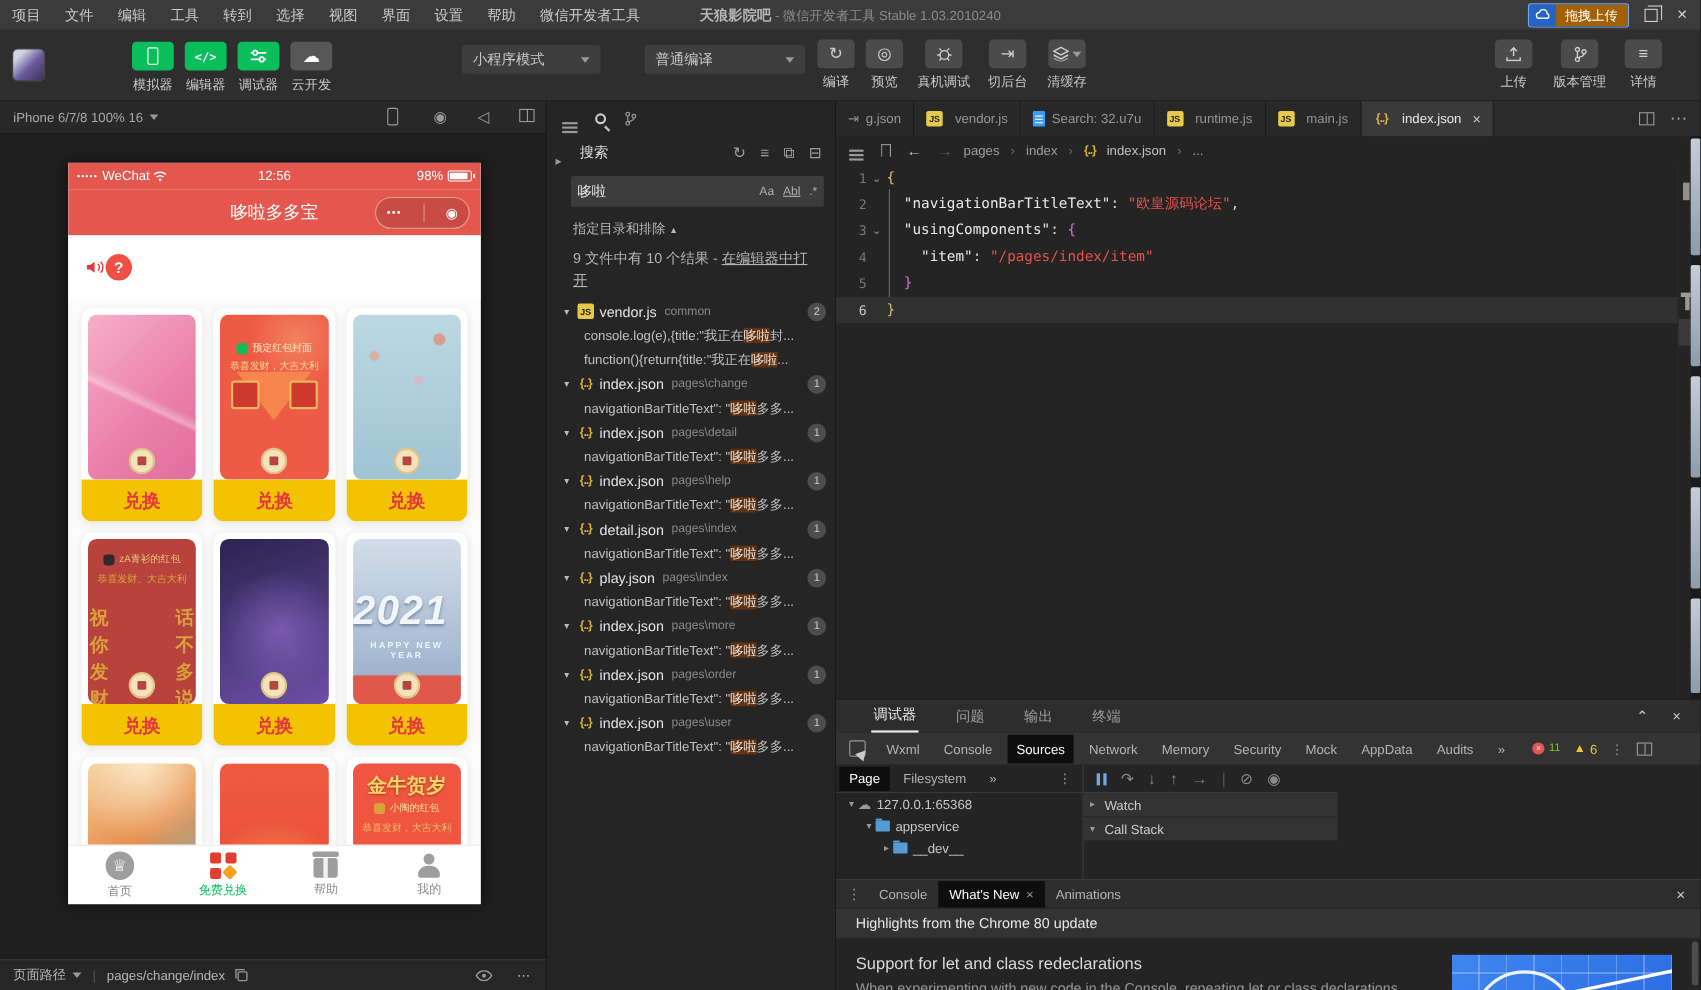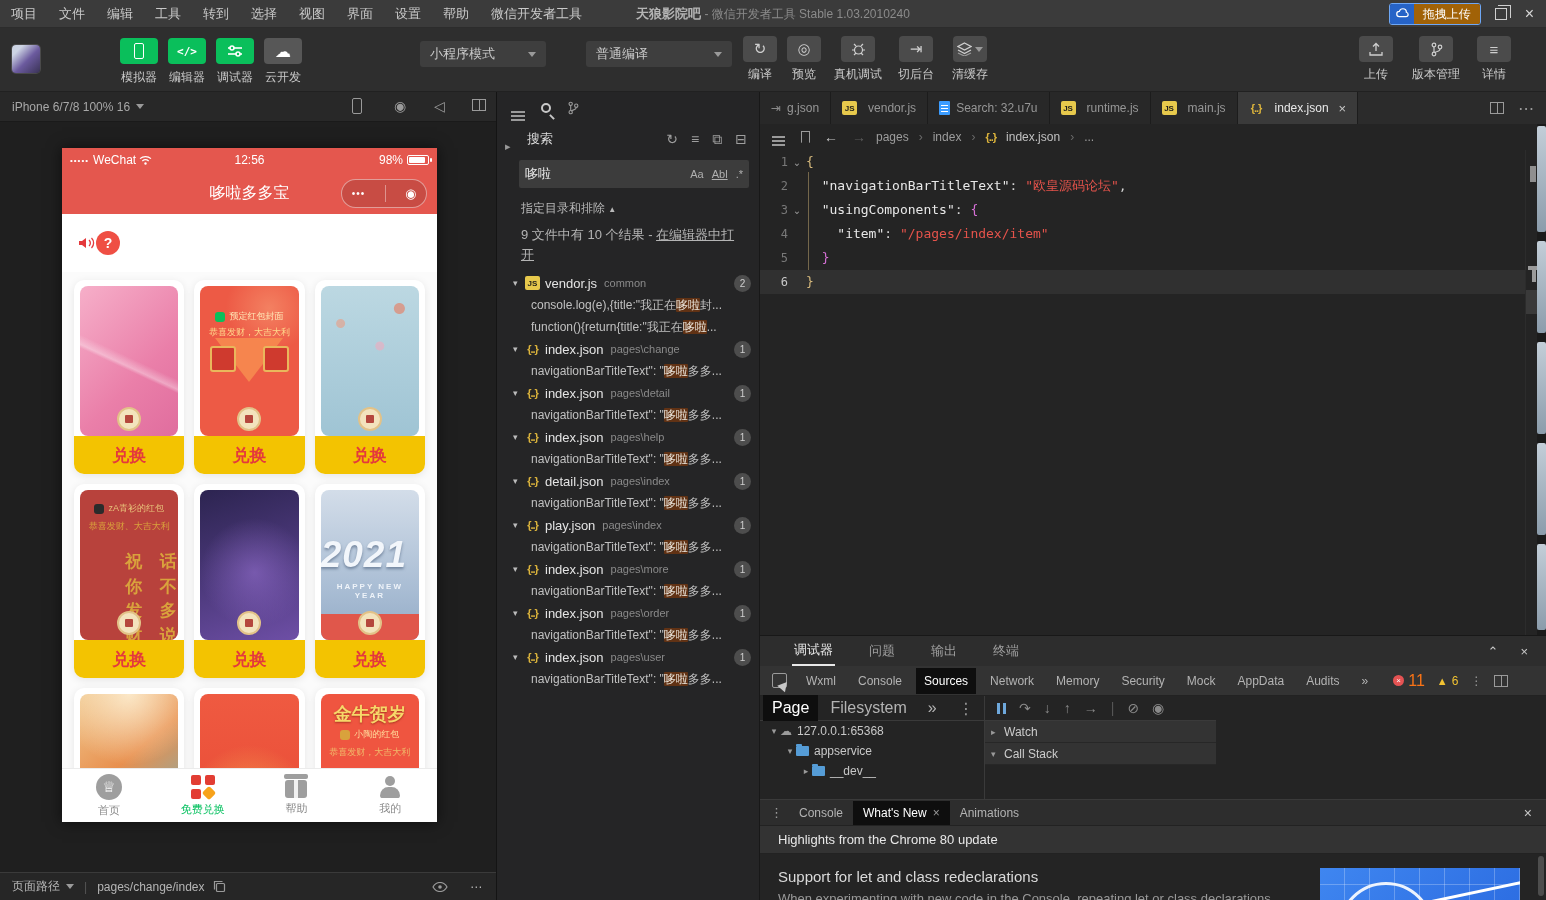--- a/index.html
+++ b/index.html
@@ -81,7 +81,7 @@
   .badge-row .gdot{width:10px;height:10px;border-radius:3px;background:#0abf5b}
   .badge-row .kdot{width:10px;height:10px;border-radius:3px;background:#2b2b2b}
   .artline{position:absolute;top:40px;left:0;right:0;text-align:center;font-size:9px;color:#ffd98c}
-  .vwrap{position:absolute;top:60px;left:0;right:0;display:flex;justify-content:flex-end;gap:14px}
+  .vwrap{position:absolute;top:60px;left:0;right:0;display:flex;justify-content:space-between;gap:14px}
   .vcol{width:1.2em;font-size:17px;line-height:1.45;font-weight:bold;color:#d9a23c;word-break:break-all;text-align:center}
   .year{position:absolute;top:44px;left:0;right:0;text-align:left;font-size:37px;font-weight:bold;color:#f2f6fb;text-shadow:0 2px 3px rgba(60,80,110,.55);letter-spacing:1px;font-style:italic}
   .ycap{position:absolute;top:92px;left:0;right:0;text-align:center;font-size:8px;letter-spacing:2px;color:#eef3f9;font-weight:bold}

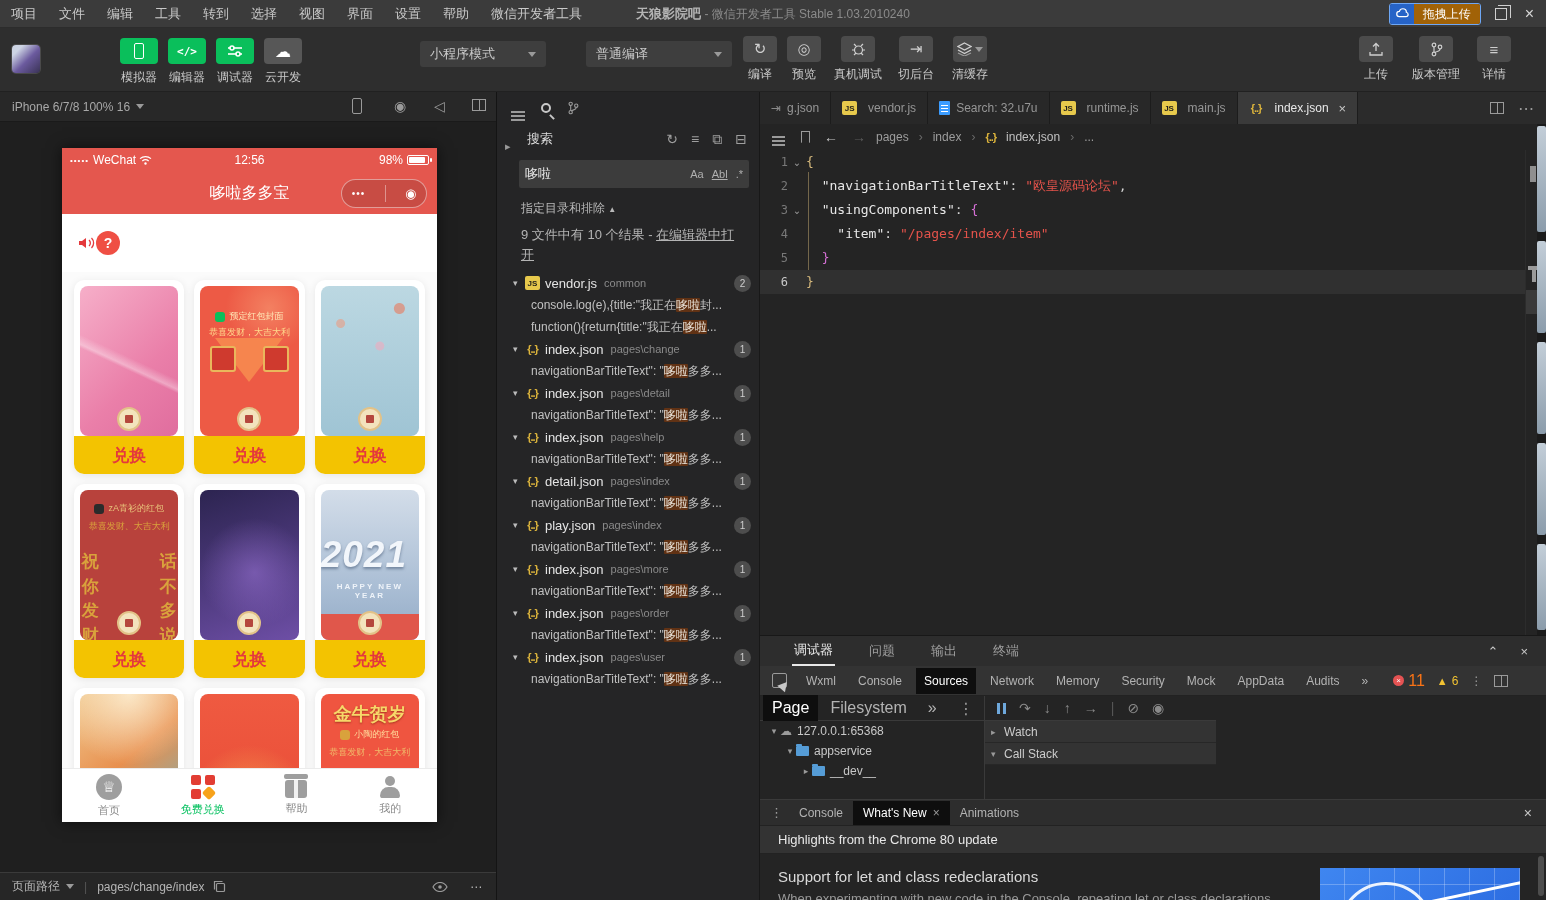--- a/index.html
+++ b/index.html
@@ -181,7 +181,7 @@
   .inspect:after{content:"";position:absolute;right:-3px;bottom:-3px;width:0;height:0;border-left:5px solid transparent;border-right:5px solid transparent;border-bottom:9px solid #c8c8c8;transform:rotate(40deg)}
   .errbadge{display:flex;align-items:center;gap:4px;margin-left:14px}
   .errdot{width:11px;height:11px;border-radius:50%;background:#e55353;color:#fff;font-size:8px;display:flex;align-items:center;justify-content:center}
-  .errnum{color:#f97316;font-size:16px}
+  .errnum{color:#84cc16;font-size:10px}
   .warntri{color:#f1c232;font-size:11px;margin-left:8px}
   .warnnum{color:#f1c232;font-size:12px}
   .srcwrap{position:absolute;left:0;right:0;top:60px;height:103px;display:flex}

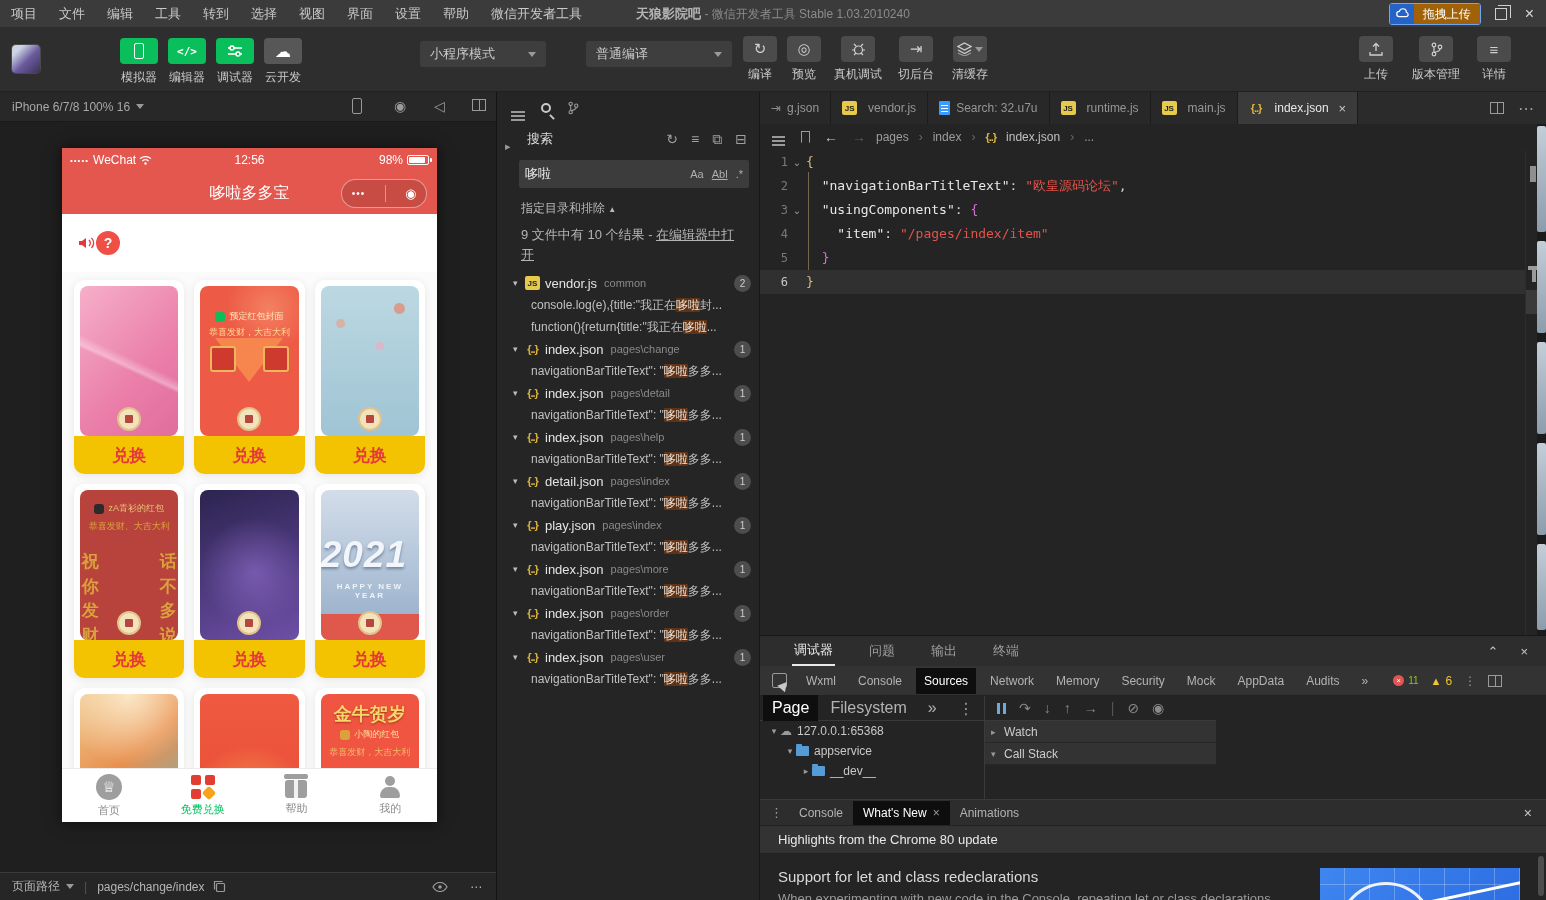--- a/index.html
+++ b/index.html
@@ -186,7 +186,7 @@
   .warnnum{color:#f1c232;font-size:12px}
   .srcwrap{position:absolute;left:0;right:0;top:60px;height:103px;display:flex}
   .pane-nav{width:225px;border-right:1px solid #3a3a3a;position:relative}
-  .pane-nav .ptabs{height:25px;display:flex;align-items:center;font-size:16px;color:#b3b3b3;border-bottom:1px solid #3a3a3a}
+  .pane-nav .ptabs{height:25px;display:flex;align-items:center;font-size:12px;color:#b3b3b3;border-bottom:1px solid #3a3a3a}
   .ptabbtn{padding:4px 9px;margin-left:3px;cursor:pointer}
   .ptabbtn.on{background:#0e0e0e;color:#fff}
   .treerow{height:20px;display:flex;align-items:center;font-size:12px;color:#c8c8c8;cursor:pointer}

